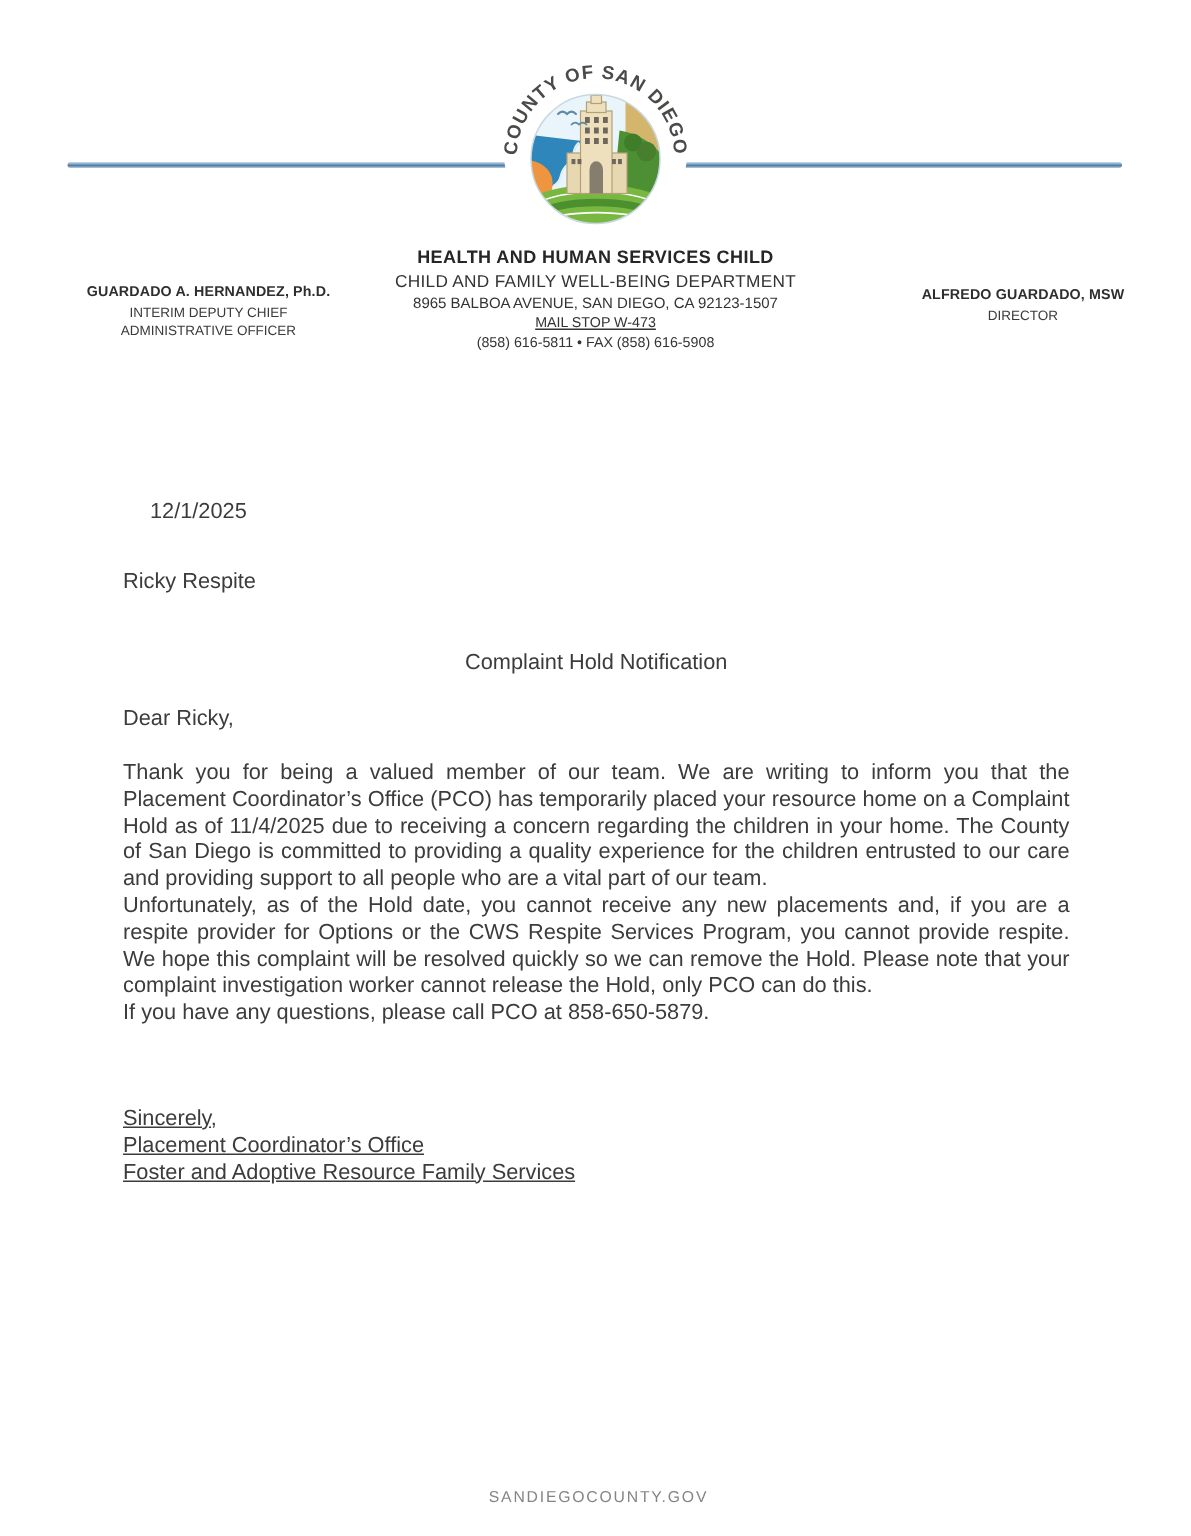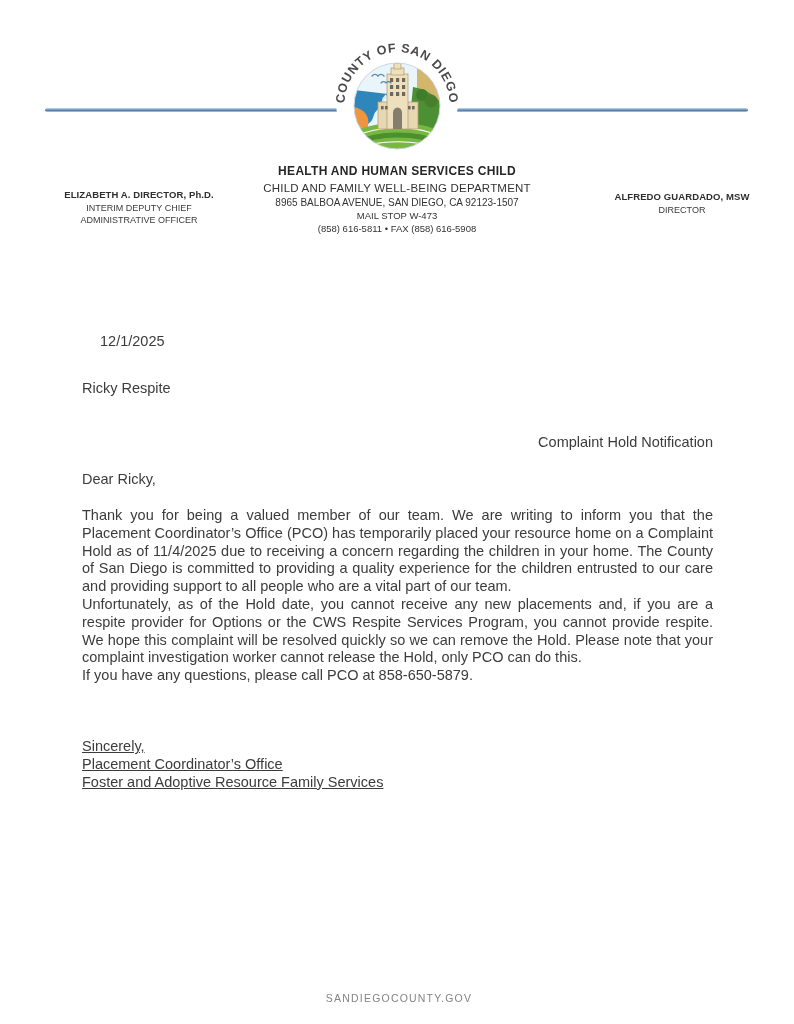--- a/index.html
+++ b/index.html
@@ -154,7 +154,7 @@
   </svg>
 
   <div class="official official-left">
-    <div class="name">ELIZABETH A. DIRECTOR, Ph.D.</div>
+    <div class="name">GUARDADO A. HERNANDEZ, Ph.D.</div>
     <div class="role">INTERIM DEPUTY CHIEF</div>
     <div class="role">ADMINISTRATIVE OFFICER</div>
   </div>

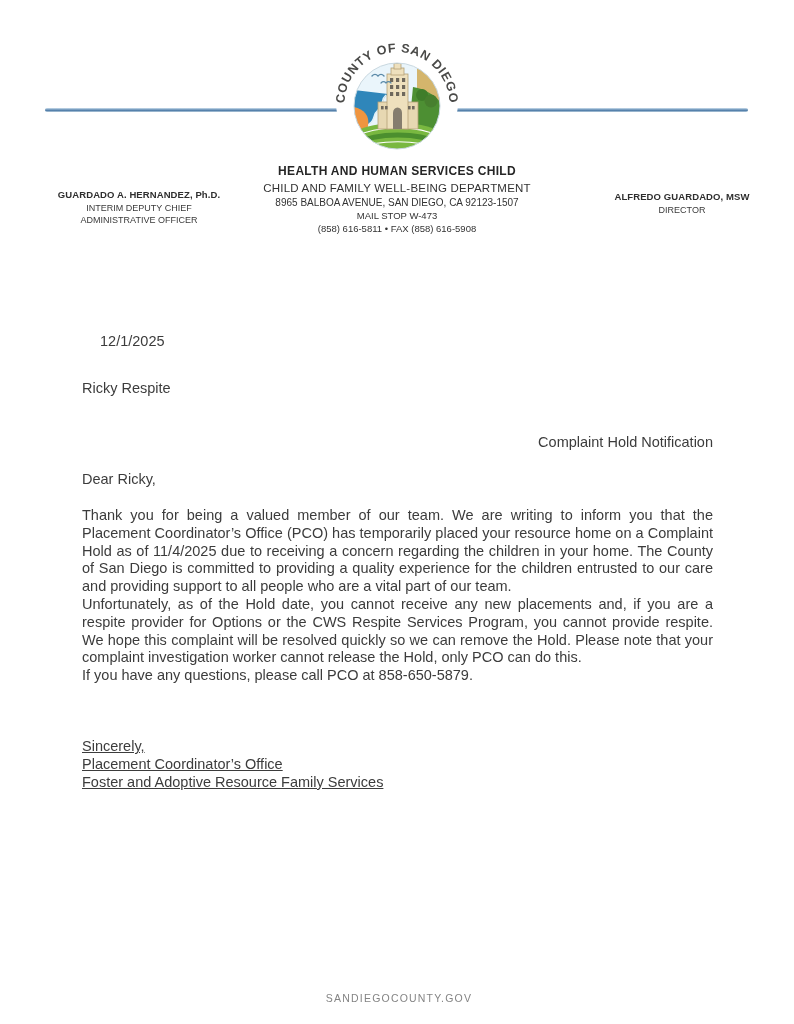--- a/index.html
+++ b/index.html
@@ -47,7 +47,7 @@
   .agency-name  { font-weight: bold; font-size: 12px; letter-spacing: 0.3px; color: #262626; }
   .agency-dept  { font-size: 11.5px; margin-top: 3.5px; letter-spacing: 0.2px; }
   .agency-addr  { font-size: 10px;  margin-top: 3.5px; }
-  .agency-mail  { font-size: 9.5px; margin-top: 1.5px; }
+  .agency-mail  { font-size: 9.5px; margin-top: 1.5px; text-decoration: underline; }
   .agency-phone { font-size: 9.5px; margin-top: 2px; }
 
   

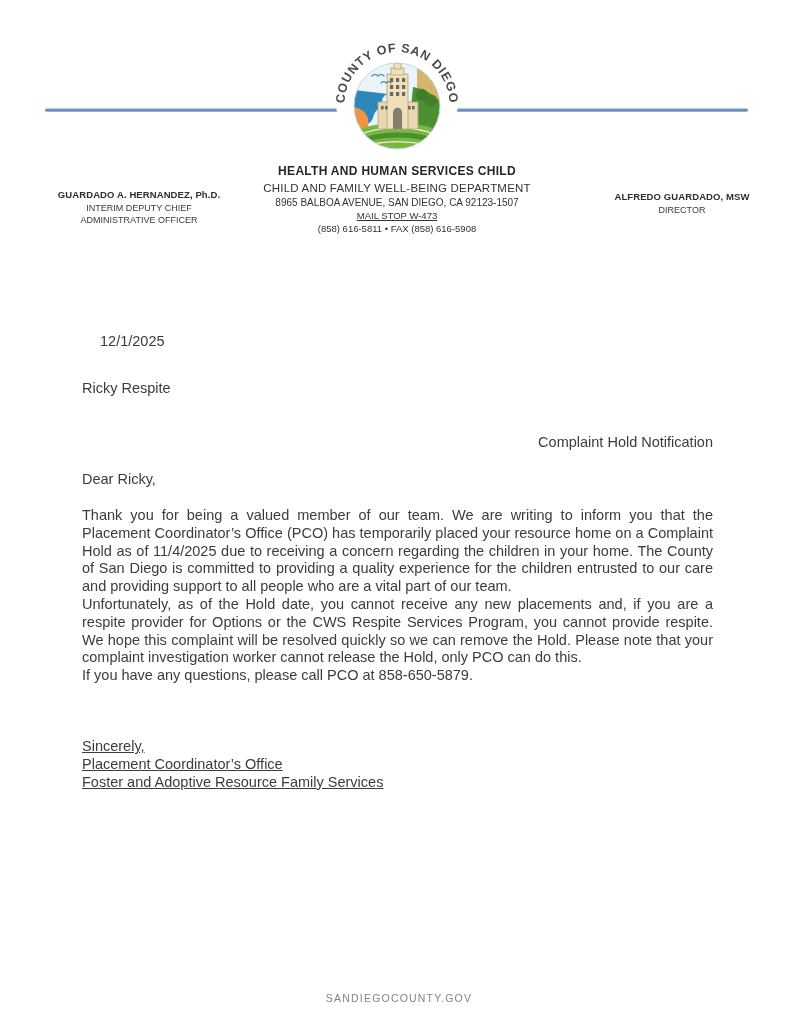--- a/index.html
+++ b/index.html
@@ -53,7 +53,7 @@
   
   .date       { position: absolute; left: 82px; top: 333px; font-size: 14.5px; margin-left: 18px; }
   .recipient  { position: absolute; left: 82px; top: 380px; font-size: 14.5px; }
-  .subject    { position: absolute; left: 82px; top: 434px; width: 631px; text-align: right; font-size: 14.5px; }
+  .subject    { position: absolute; left: 82px; top: 434px; width: 631px; text-align: center; font-size: 14.5px; }
   .salutation { position: absolute; left: 82px; top: 471px; font-size: 14.5px; }
   .paragraphs {
     position: absolute;

